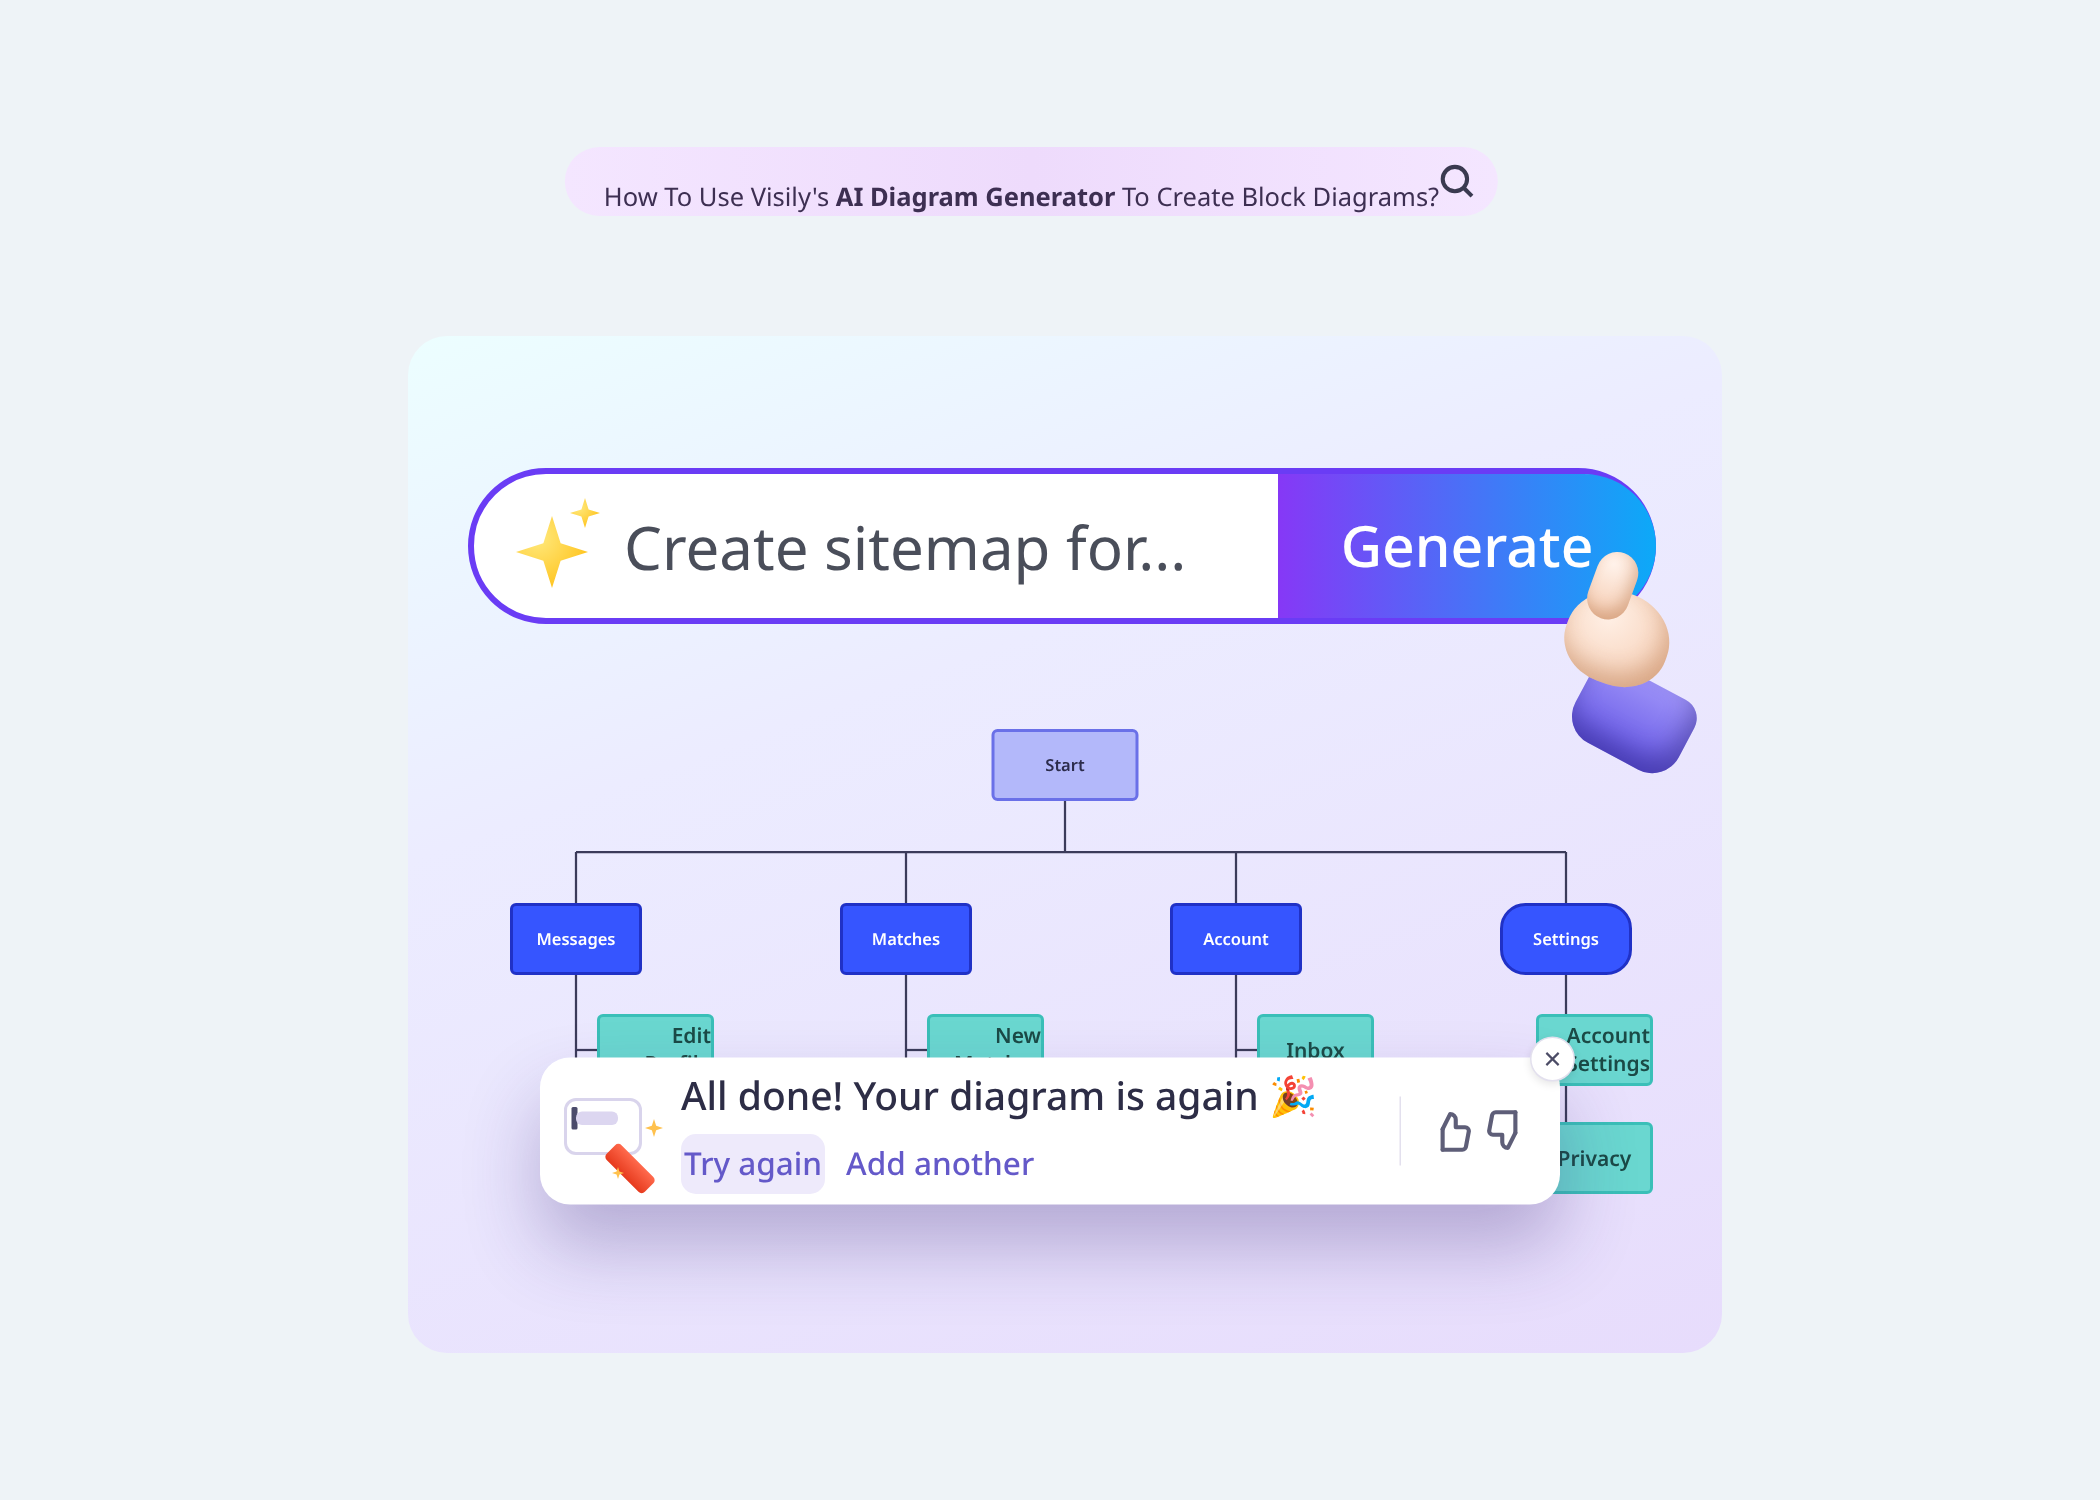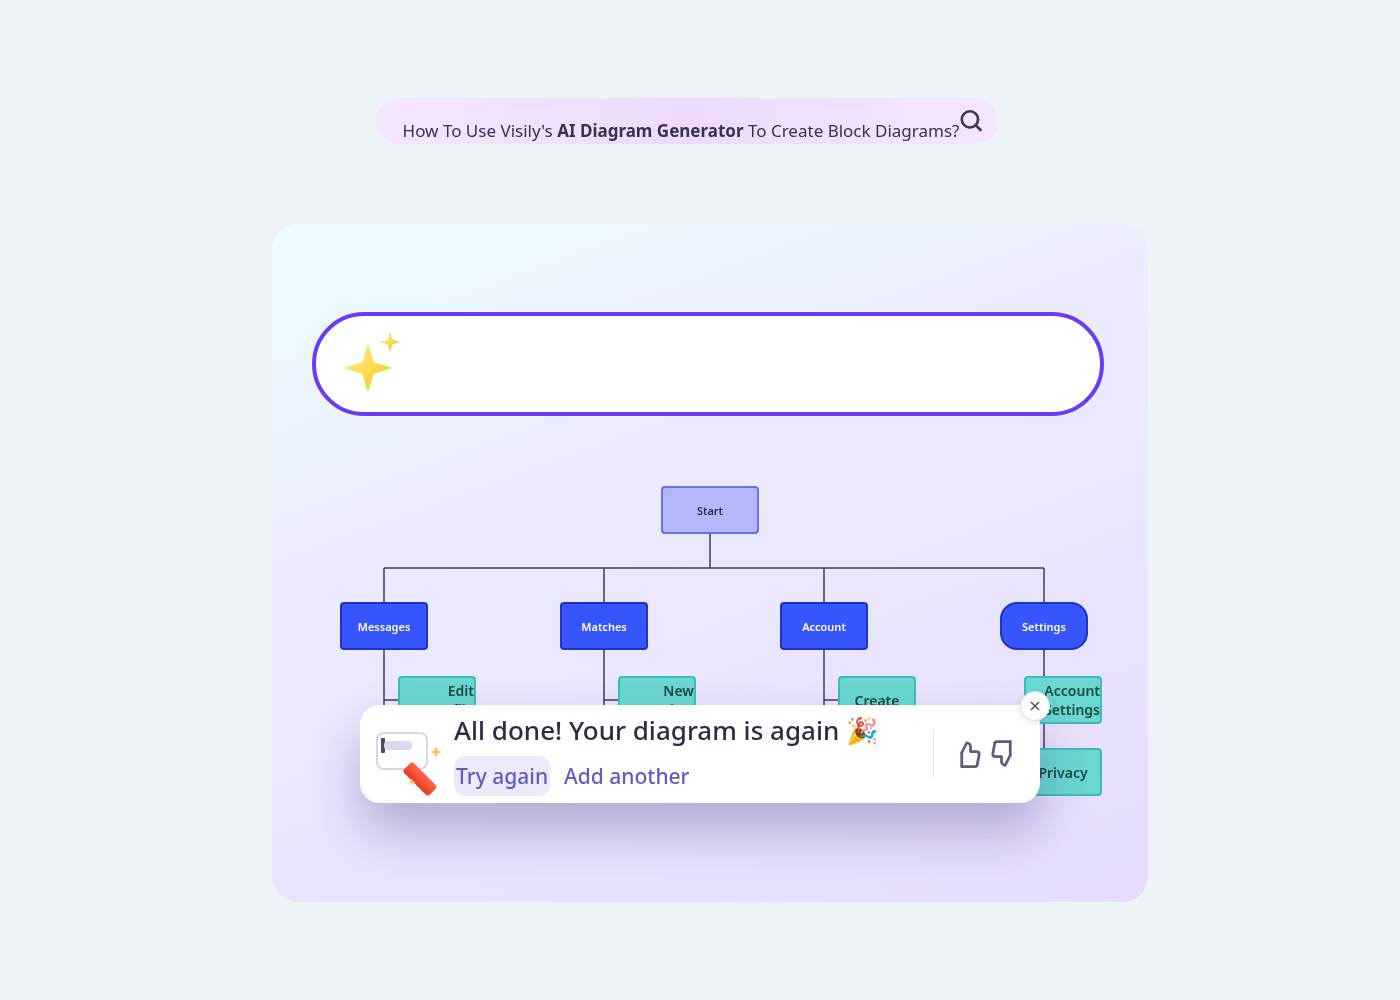--- a/index.html
+++ b/index.html
@@ -238,6 +238,7 @@
       <span class="sm"></span>
         <span class="big"></span>
     </span>
+    <div class="prompt-text">Create sitemap for...</div>
   </div>
 
   <div class="tree">

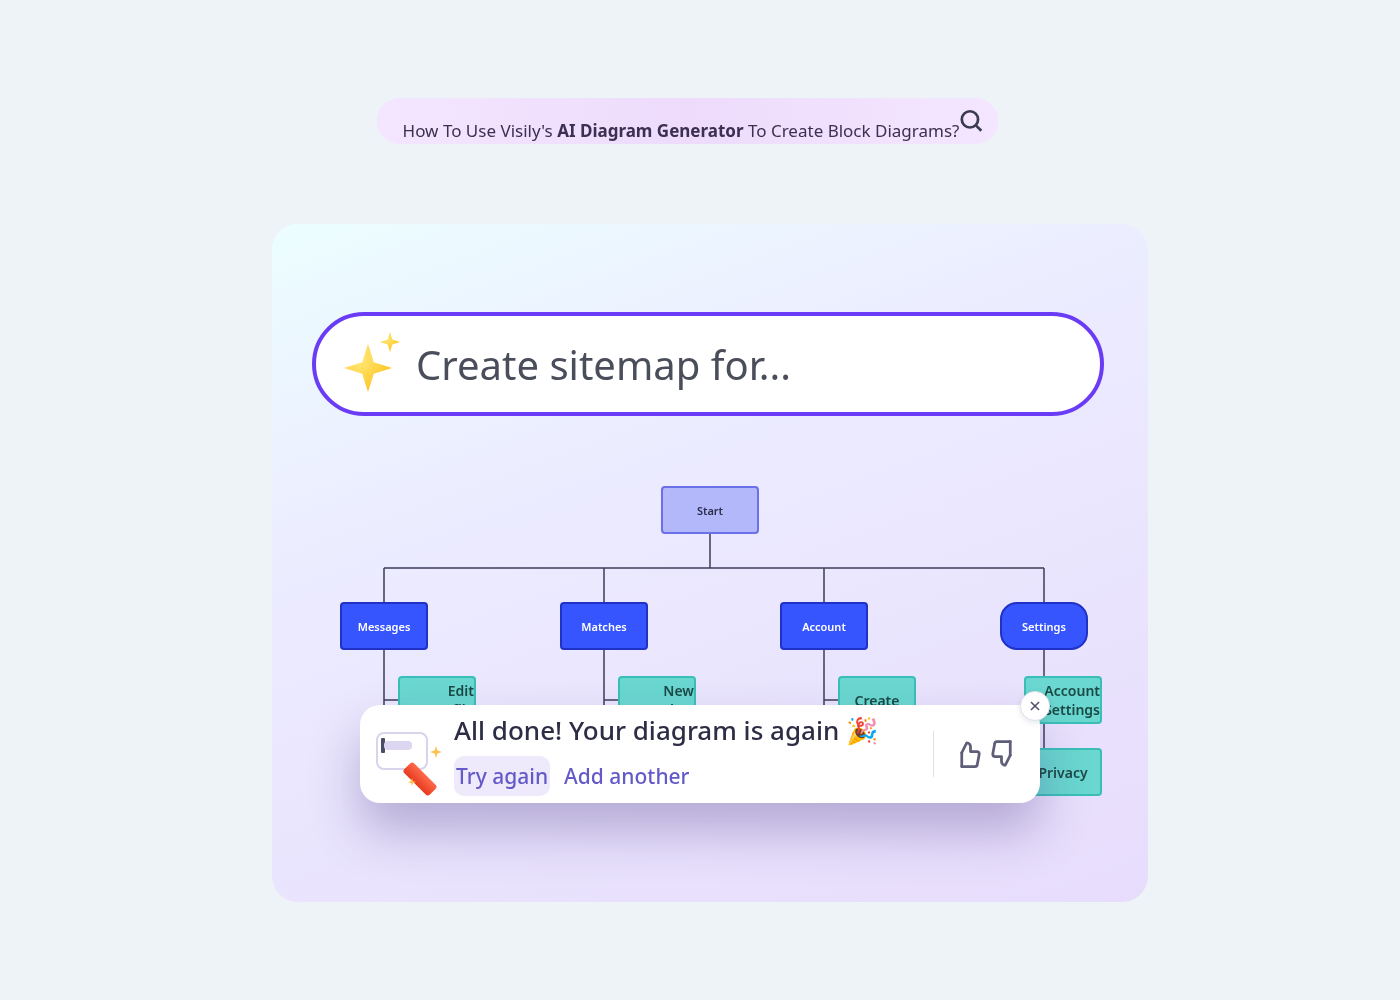--- a/index.html
+++ b/index.html
@@ -239,6 +239,14 @@
         <span class="big"></span>
     </span>
     <div class="prompt-text">Create sitemap for...</div>
+    <div class="gen-btn">
+      <span>Generate</span>
+      <div class="hand">
+        <div class="cuff"></div>
+          <div class="fist"></div>
+          <div class="finger"></div>
+      </div>
+    </div>
   </div>
 
   <div class="tree">

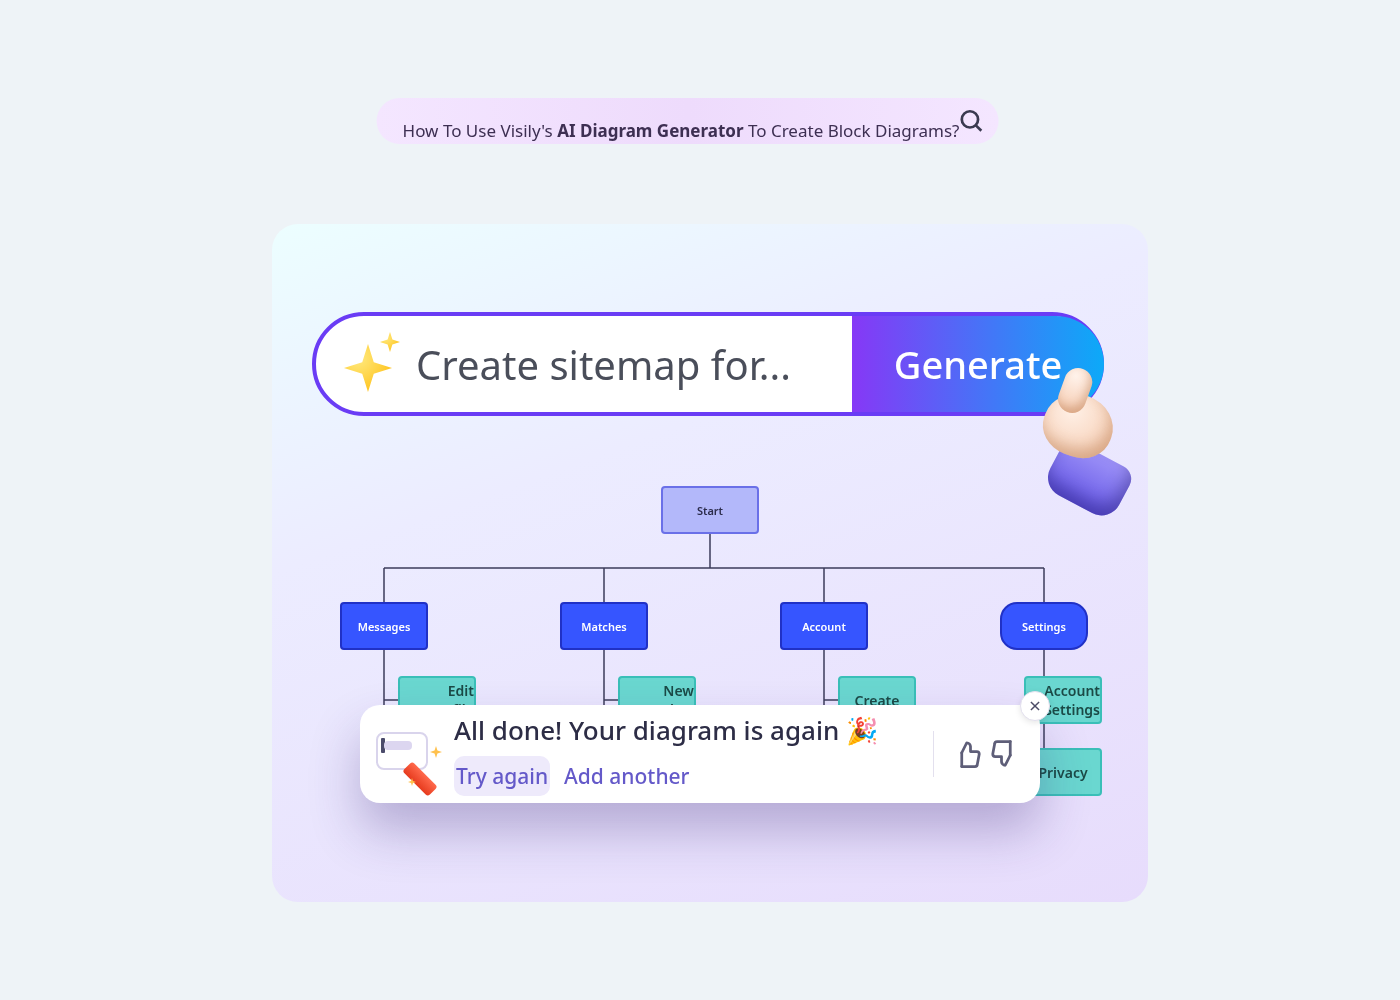--- a/index.html
+++ b/index.html
@@ -286,7 +286,7 @@
     <div class="node leaf l1b"></div>
     <div class="node leaf l2a">New Matches</div>
     <div class="node leaf l2b"></div>
-    <div class="node leaf l3a">Create</div>
+    <div class="node leaf l3a">Inbox</div>
     <div class="node leaf l3b"></div>
     <div class="node leaf l4a">Account Settings</div>
     <div class="node leaf l4b">Privacy</div>

